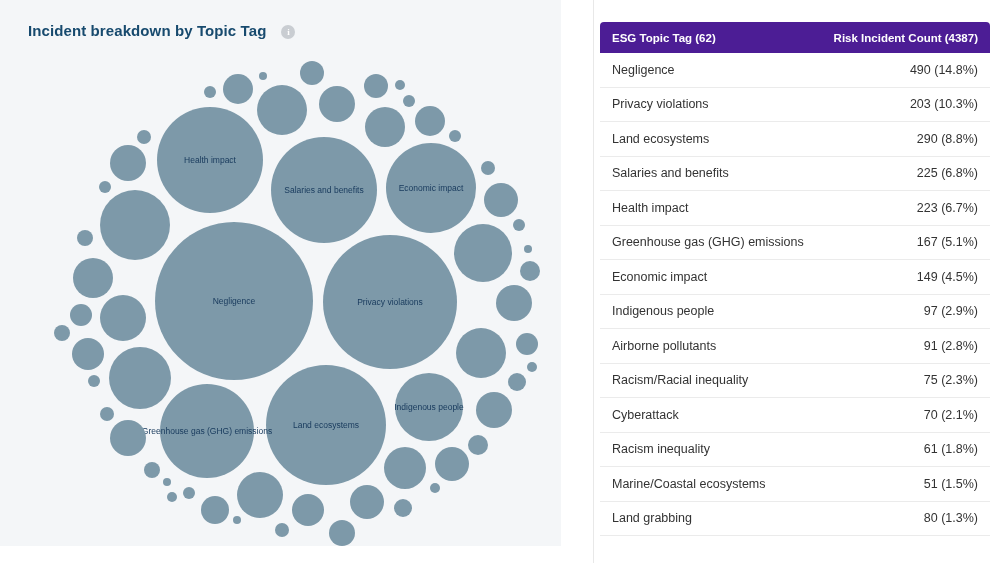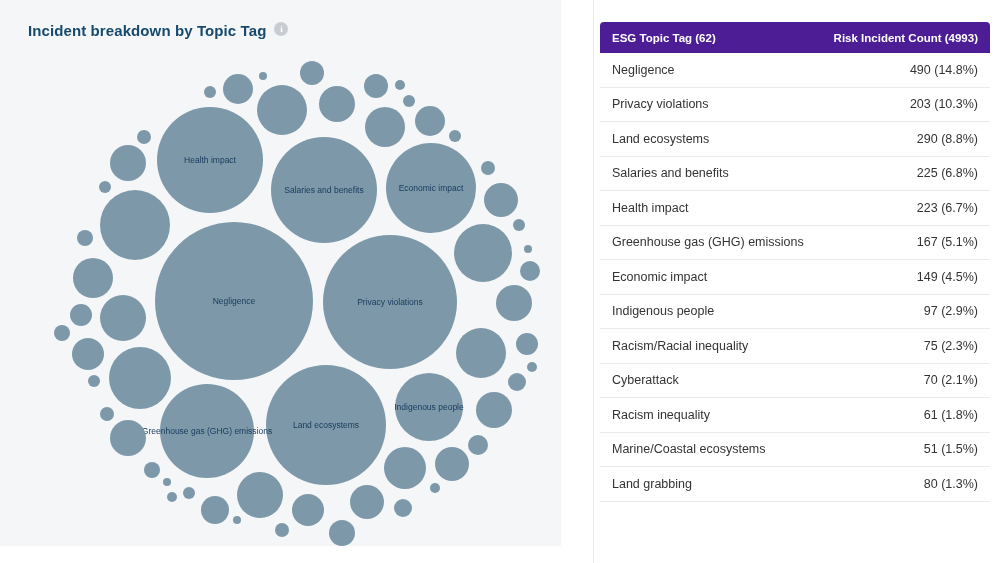--- a/index.html
+++ b/index.html
@@ -10,7 +10,7 @@
   
   .chart-panel { position:absolute; left:0; top:0; width:561px; height:546px;
                  background:#f4f6f8; }
-  .chart-header { position:absolute; left:28px; top:22px; display:flex; align-items:flex-start; gap:8px; }
+  .chart-header { position:absolute; left:28px; top:22px; display:flex; align-items:flex-end; gap:15px; }
   .chart-title { font-size:15px; font-weight:bold; color:#174a6e; letter-spacing:.1px; }
   .info-icon { width:14px; height:14px; border-radius:50%; background:#c9cdd2; color:#ffffff;
                font-size:9px; font-weight:bold; font-family:"Liberation Serif", serif;

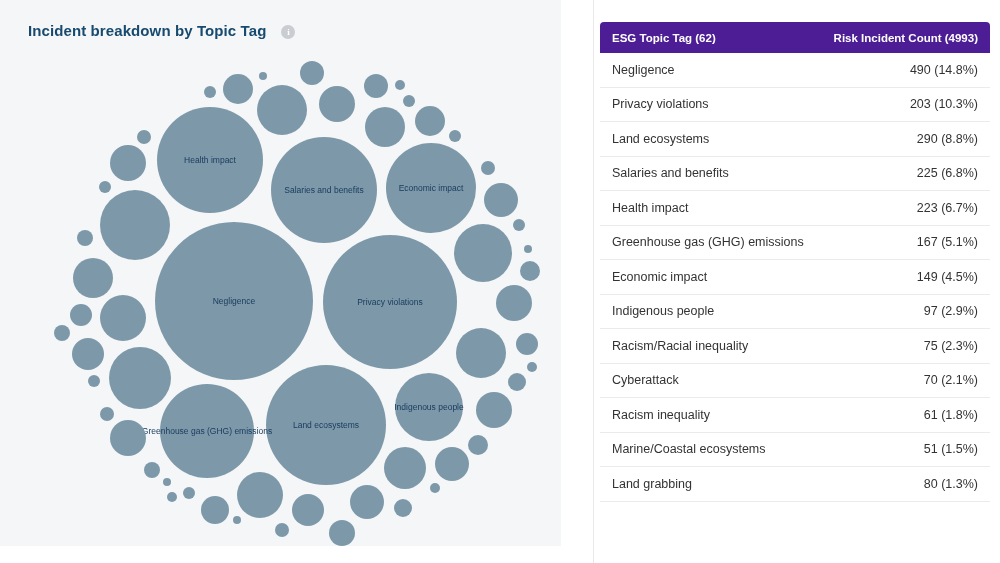--- a/index.html
+++ b/index.html
@@ -121,7 +121,7 @@
   <div class="table-panel">
     <div class="table-head">
       <span>ESG Topic Tag (62)</span>
-      <span>Risk Incident Count (4993)</span>
+      <span>Risk Incident Count (4387)</span>
     </div>
     <div>
 

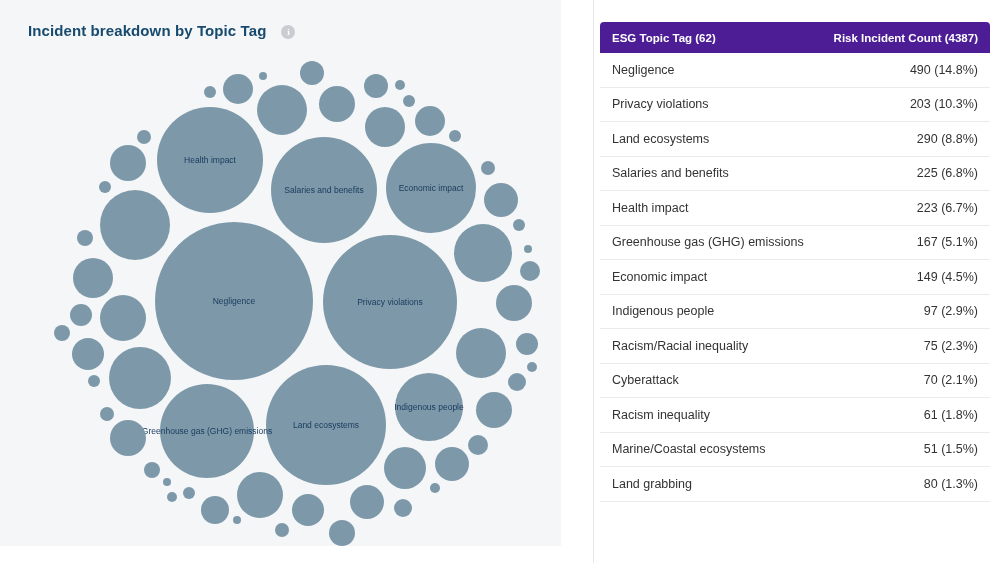--- a/index.html
+++ b/index.html
@@ -158,6 +158,10 @@
         <span class="row-count">97 (2.9%)</span>
       </div>
         <div class="table-row">
+        <span class="row-tag">Airborne pollutants</span>
+        <span class="row-count">91 (2.8%)</span>
+      </div>
+        <div class="table-row">
         <span class="row-tag">Racism/Racial inequality</span>
         <span class="row-count">75 (2.3%)</span>
       </div>

